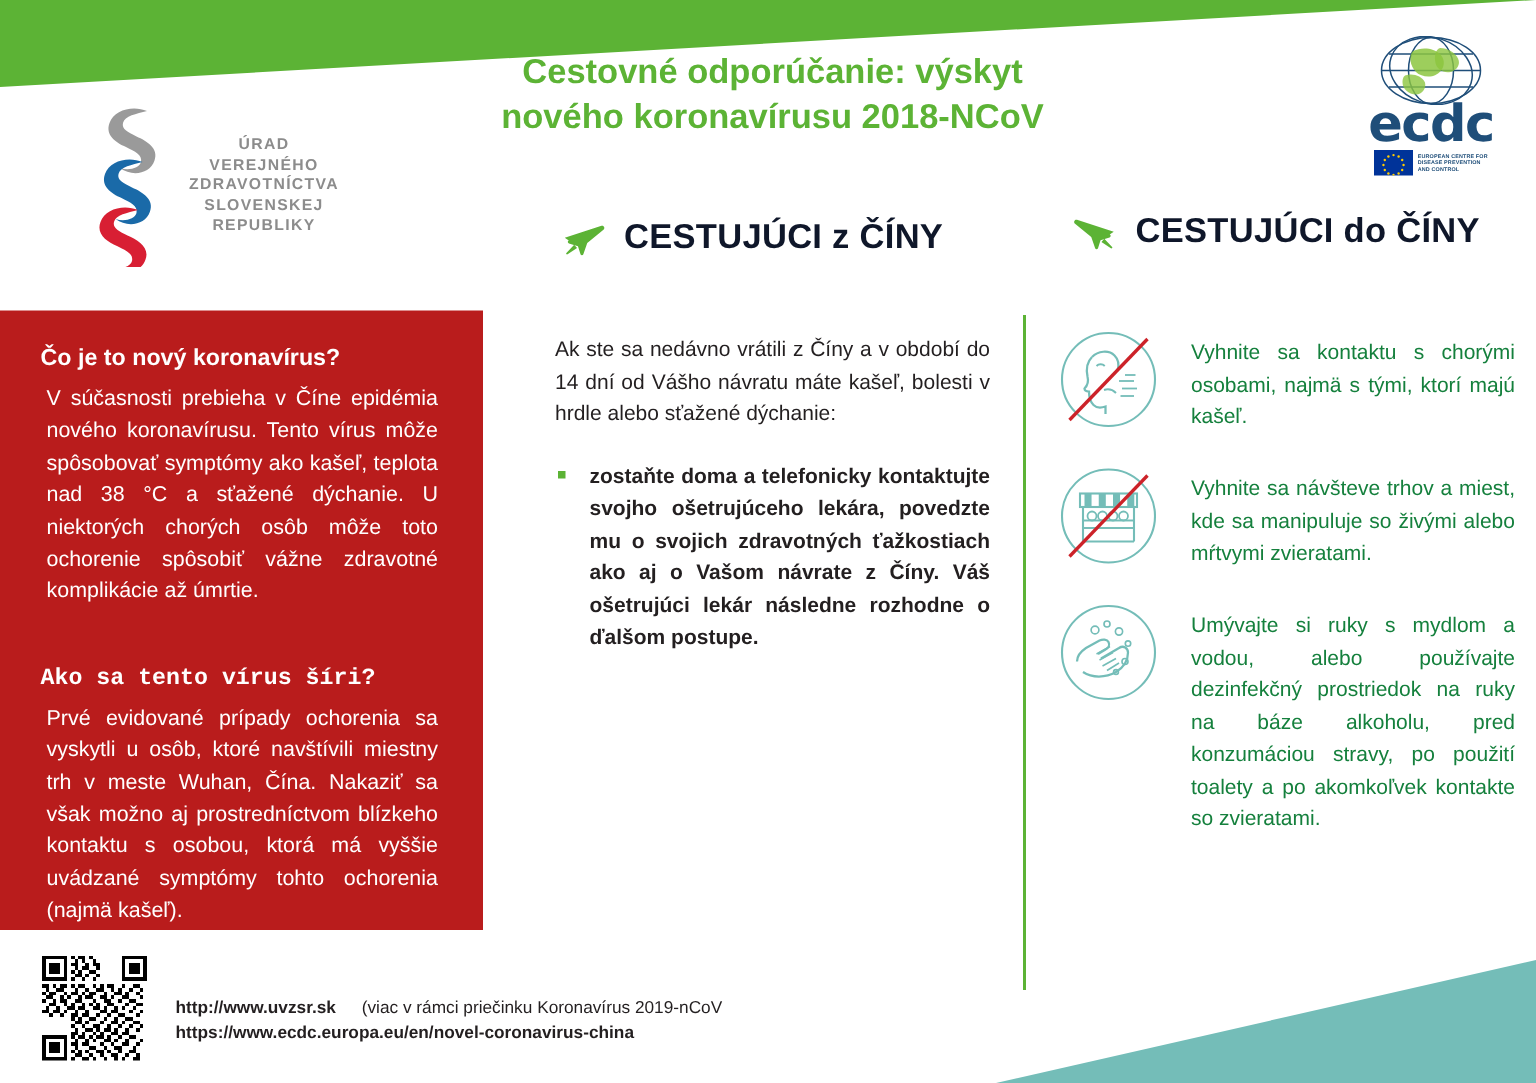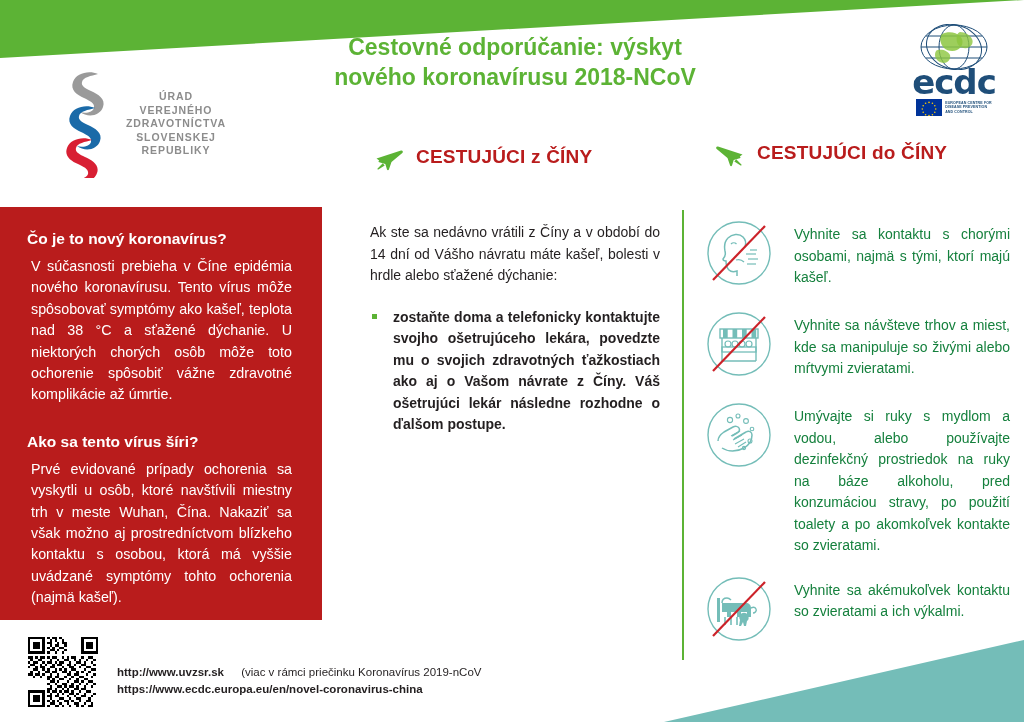--- a/index.html
+++ b/index.html
@@ -55,7 +55,7 @@
   
   .col-head{position:absolute;display:flex;align-items:center;}
   .col-head .plane{margin-right:12px;flex:none;}
-  .col-head .label{color:#b91c1c;font-size:19px;font-weight:bold;letter-spacing:.2px;}
+  .col-head .label{color:#0f172a;font-size:23px;font-weight:bold;letter-spacing:.2px;}
   #head-from{left:374px;top:143px;}
   #head-to{left:715px;top:139px;}
 

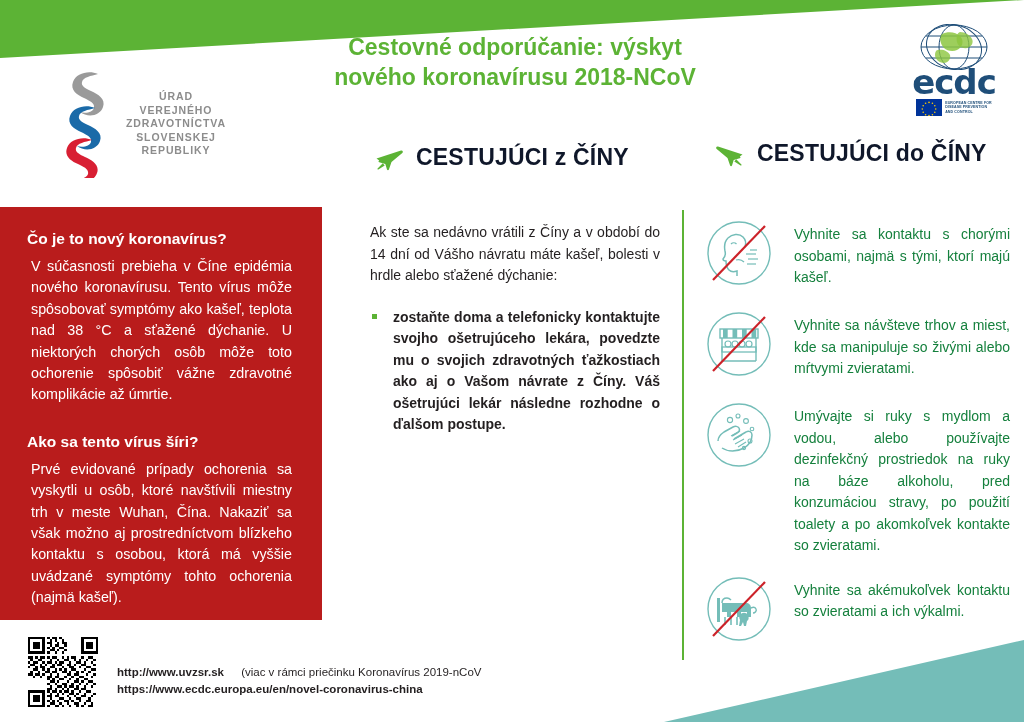--- a/index.html
+++ b/index.html
@@ -66,7 +66,7 @@
     padding:22px 26px 0 27px;box-sizing:border-box;
   }
   .gp-h{font-size:15.5px;font-weight:bold;line-height:20px;margin:0 0 7px 0;}
-  .gp-h.second{margin-top:26px;}
+  .gp-h.second{margin-top:36px;font-family:Liberation Mono, monospace;}
   .gp-p{font-size:14.3px;line-height:21.4px;text-align:justify;margin:4px;}
 
   

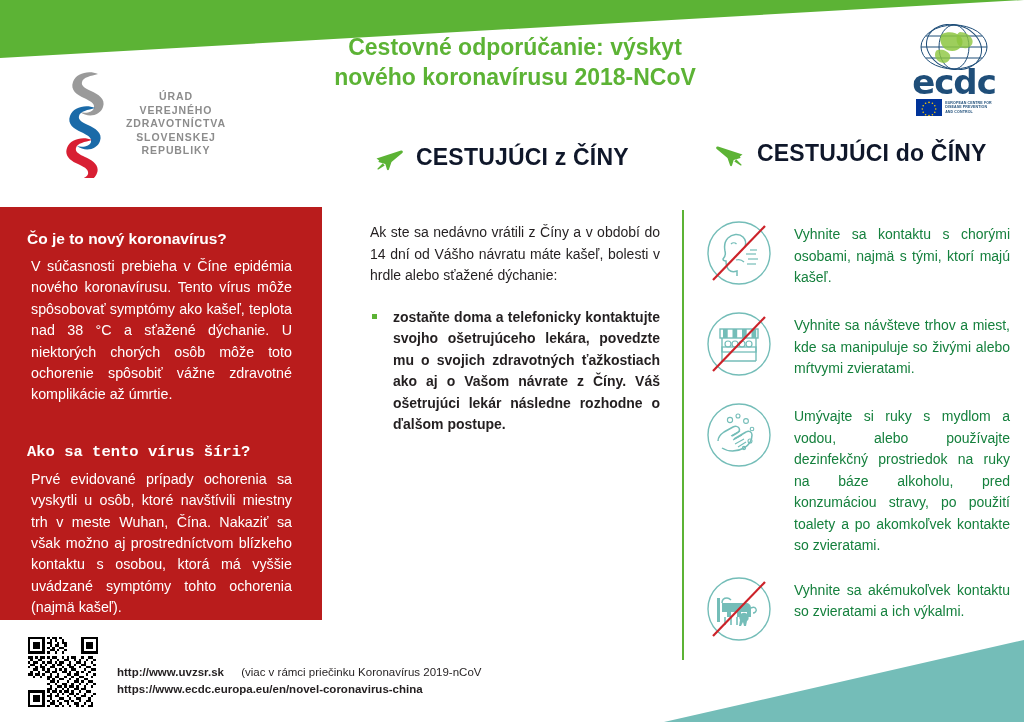--- a/index.html
+++ b/index.html
@@ -274,23 +274,6 @@
       <div class="adv-text">Umývajte si ruky s mydlom a vodou, alebo používajte dezinfekčný prostriedok na ruky na báze alkoholu, pred konzumáciou stravy, po použití toalety a po akomkoľvek kontakte so zvieratami.</div>
     </div>
 
-    <div class="adv-item">
-      <svg class="adv-icon" viewBox="0 0 78 78">
-        <circle cx="39" cy="39" r="31" fill="none" stroke="#74bdb8" stroke-width="1.4"></circle>
-        <rect x="17" y="28" width="3" height="24" fill="#74bdb8"></rect>
-        <path d="M22 33h24c3 0 5 2 5 5v9h-4v-5h-6v5h-4v-5h-6v5h-4v-5h-5z" fill="#74bdb8"></path>
-        <path d="M22 33c0-3 2-5 5-5 2 0 3 1 4 2" fill="none" stroke="#74bdb8" stroke-width="1.5"></path>
-        <path d="M51 38c2-1 4-1 5 1 1 2-1 4-3 4" fill="none" stroke="#74bdb8" stroke-width="1.4"></path>
-        <path d="M40 45c2-3 6-3 8 0 1 2 1 5-1 6l-1 5h-2l-1-4-2 4h-2l1-6c-1-2-1-4 0-5z" fill="#74bdb8"></path>
-        <g stroke="#74bdb8" stroke-width="1.6">
-          <line x1="25" y1="47" x2="25" y2="55"></line>
-            <line x1="31" y1="47" x2="31" y2="55"></line>
-          <line x1="37" y1="47" x2="37" y2="55"></line>
-        </g>
-        <line x1="13" y1="66" x2="65" y2="12" stroke="#cc2229" stroke-width="2.2"></line>
-      </svg>
-      <div class="adv-text">Vyhnite sa akémukoľvek kontaktu so zvieratami a ich výkalmi.</div>
-    </div>
 
   </div>
 

